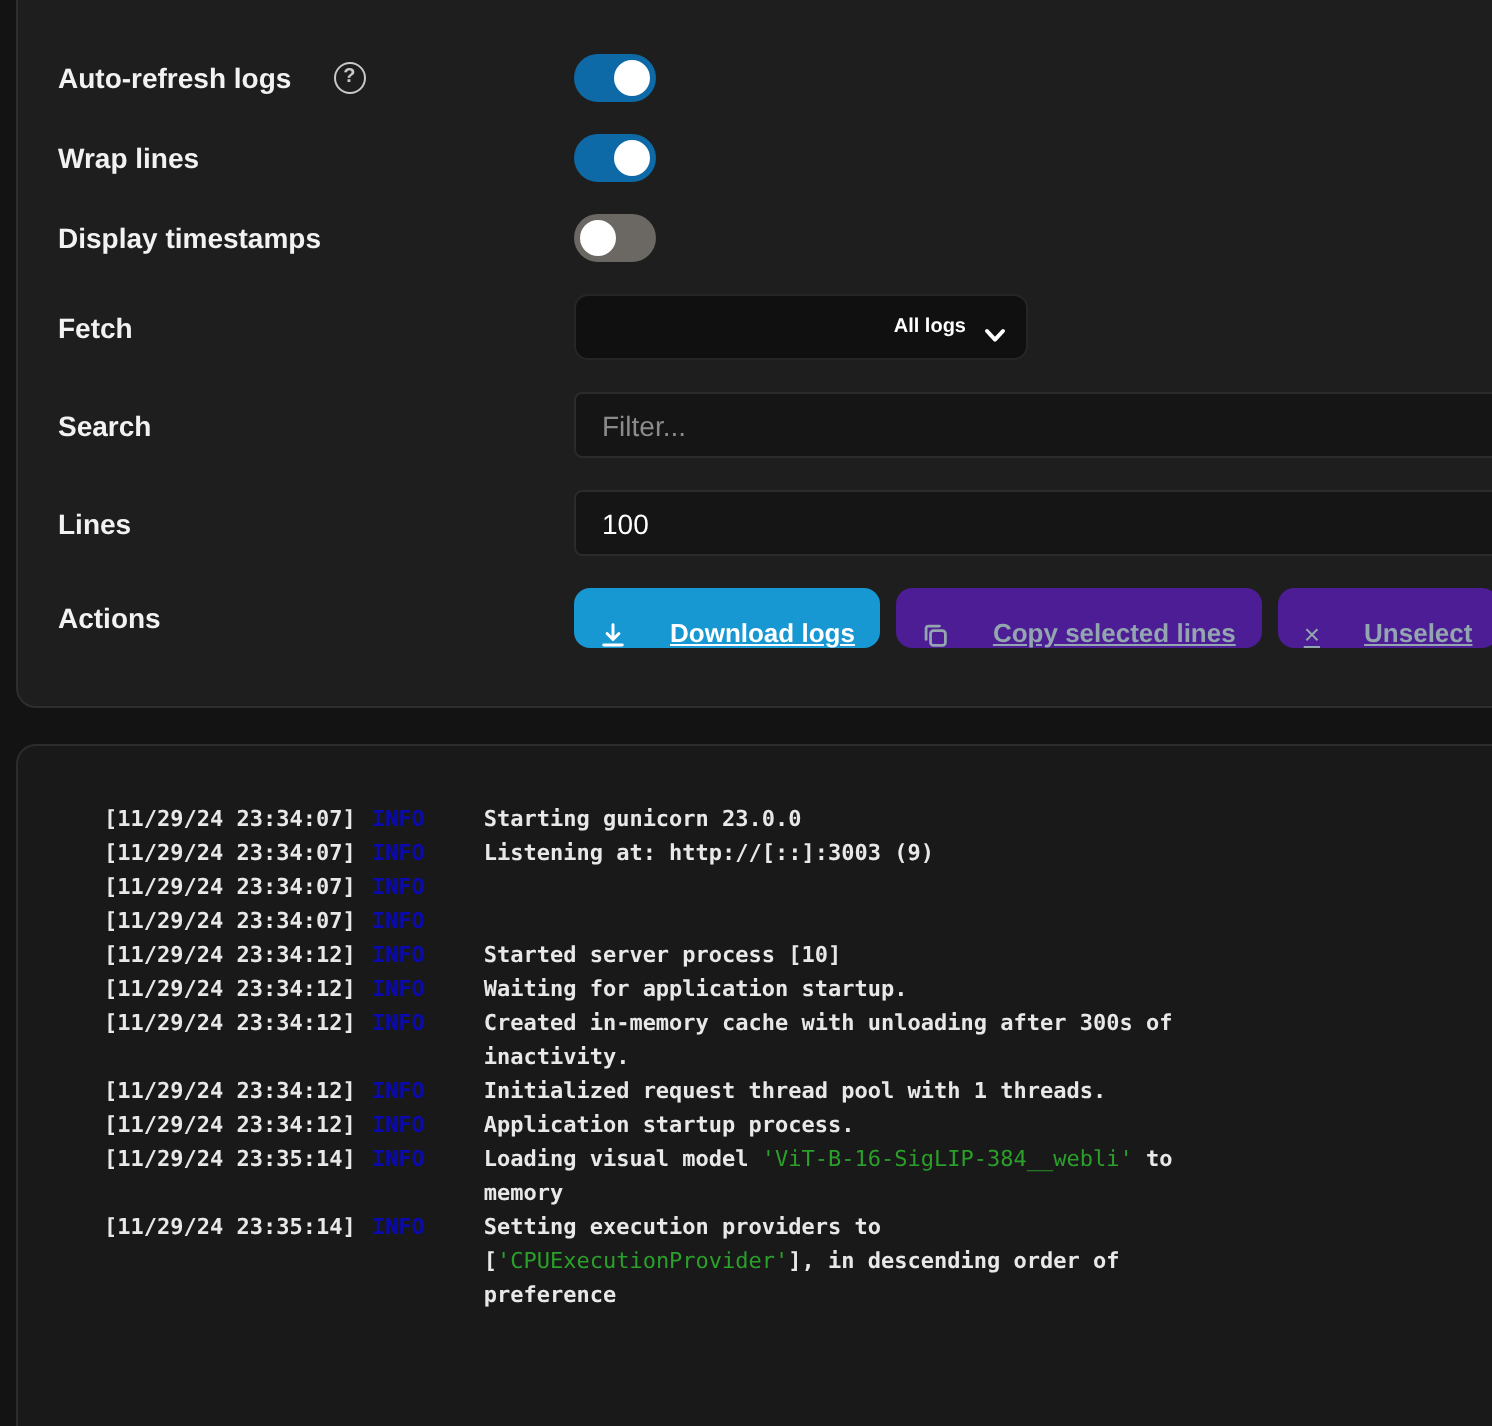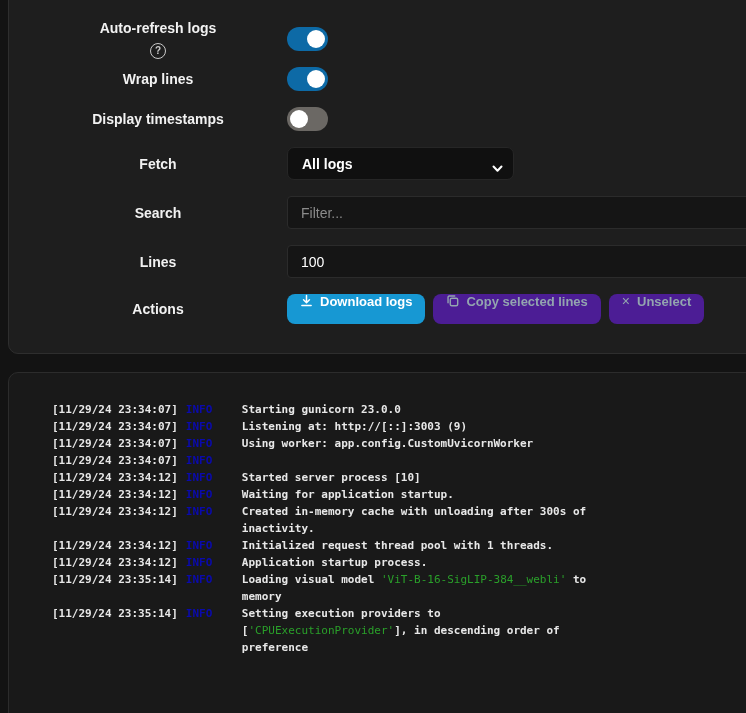--- a/index.html
+++ b/index.html
@@ -23,7 +23,7 @@
   .srow.toggle-row { height:40px; }
   .srow.field-row  { height:49px; }
   .srow.action-row { height:46px; }
-  .row-label { font-size:14px; font-weight:700; color:#f2f2f2; display:flex; align-items:center; gap:7px;flex-direction:column; }
+  .row-label { font-size:14px; font-weight:700; color:#f2f2f2; display:flex; align-items:center; gap:21px; }
 
   .help-icon {
     width:16px; height:16px; border:1.5px solid #c9c9c9; border-radius:50%;

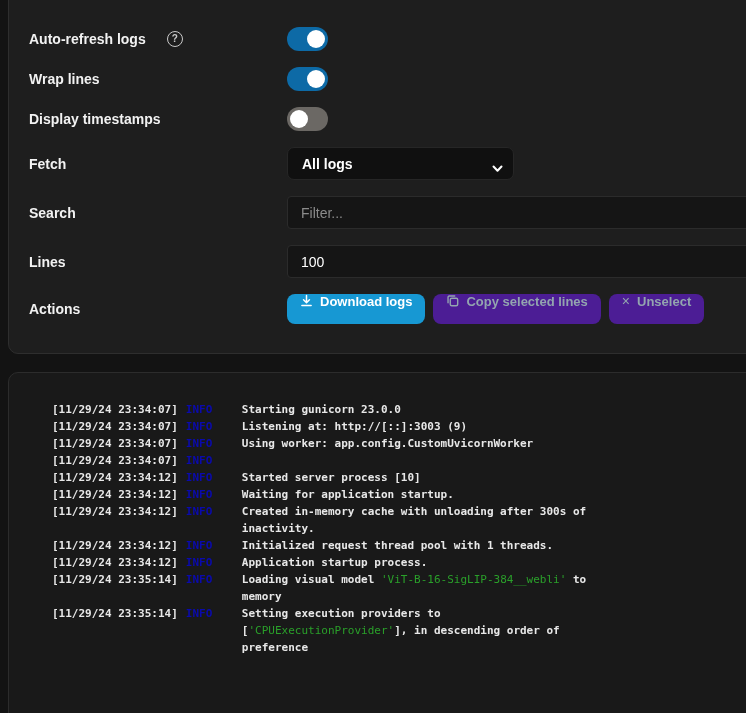--- a/index.html
+++ b/index.html
@@ -47,9 +47,10 @@
   .select-wrap { position:relative; width:227px; }
   select.fetch-select {
     width:227px; height:33px; background:#101010; color:#fff;
-    border:1px solid #262626; border-radius:7px; font-size:14px; font-weight:600;
+    border:1px solid #262626; border-radius:7px; font-size:10px; font-weight:600;
     padding:0 30px 0 14px; appearance:none; -webkit-appearance:none;
     font-family:"Liberation Sans", sans-serif;
+    text-align:right;
   }
   .select-chevron { position:absolute; right:11px; top:12px; pointer-events:none; }
 

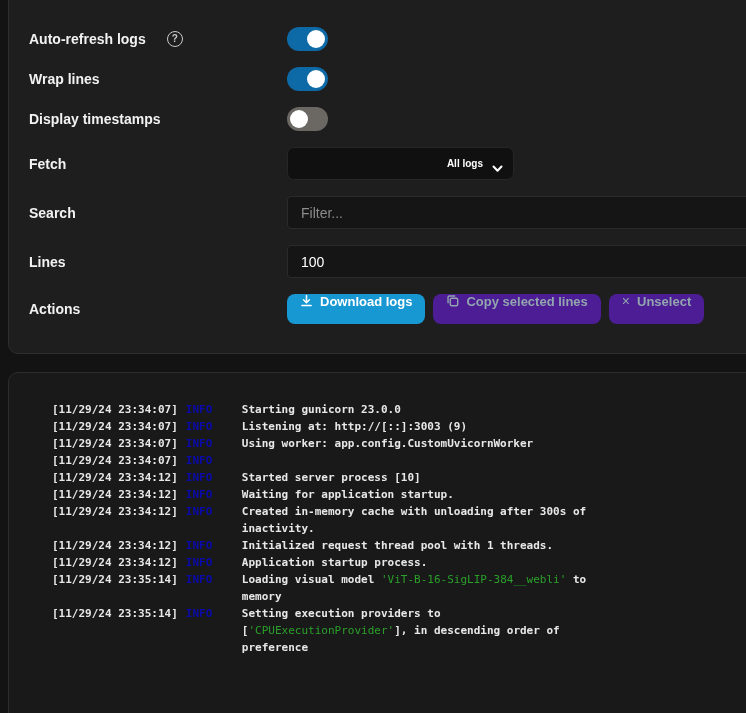--- a/index.html
+++ b/index.html
@@ -67,9 +67,9 @@
   .btn-row { display:flex; gap:8px; align-items:center; }
   .btn {
     height:30px; border:none; border-radius:8px; display:inline-flex;
-    align-items:flex-start; gap:7px; padding:0 13px; font-size:13px; font-weight:700;
+    align-items:flex-end; gap:22px; padding:0 13px; font-size:13px; font-weight:700;
     font-family:"Liberation Sans", sans-serif; cursor:pointer; white-space:nowrap;
-    background:#1798d3; color:#fff;
+    background:#1798d3; color:#fff;text-decoration:underline;
   }
   .btn.disabled { background:#4c1d95; color:#93a5af; cursor:default; }
   .btn .x-glyph { font-size:14px; font-weight:400; line-height:1; }

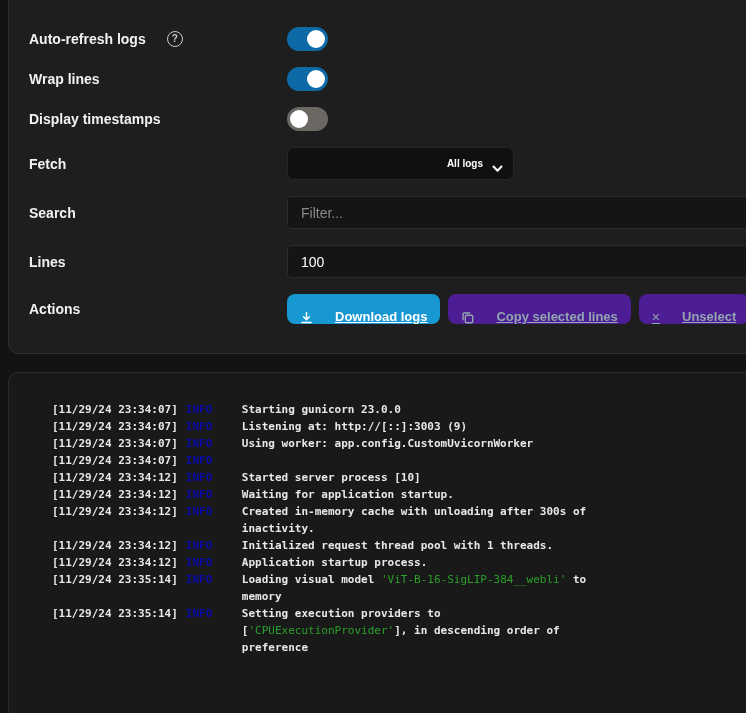--- a/index.html
+++ b/index.html
@@ -205,7 +205,6 @@
         <div class="log-entry">
           <span class="log-ts">[11/29/24 23:34:07]</span>
           <span class="log-level">INFO</span>
-          <span class="log-msg"><span>Using worker: app.config.CustomUvicornWorker</span></span>
         </div>
         <div class="log-entry">
           <span class="log-ts">[11/29/24 23:34:07]</span>

